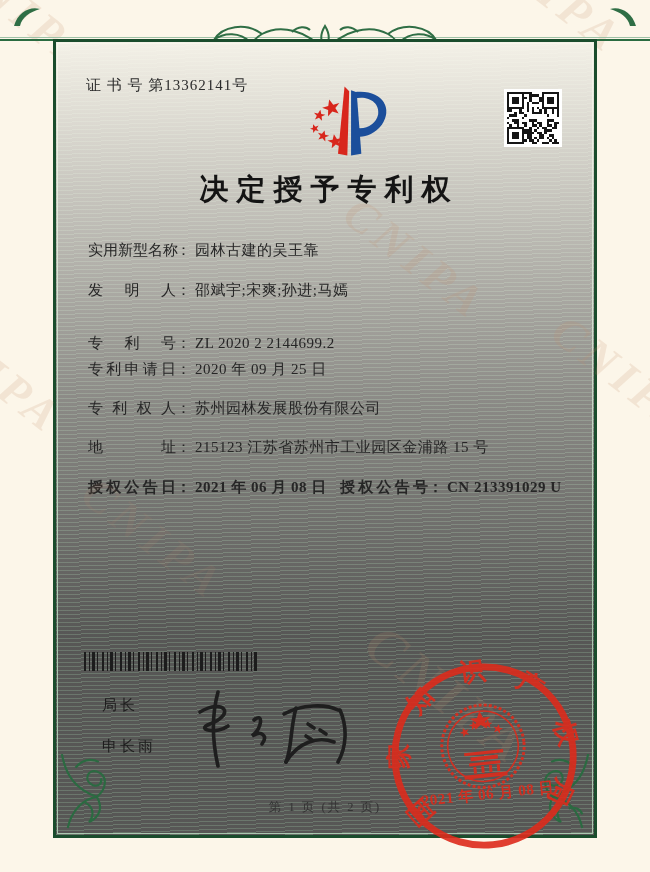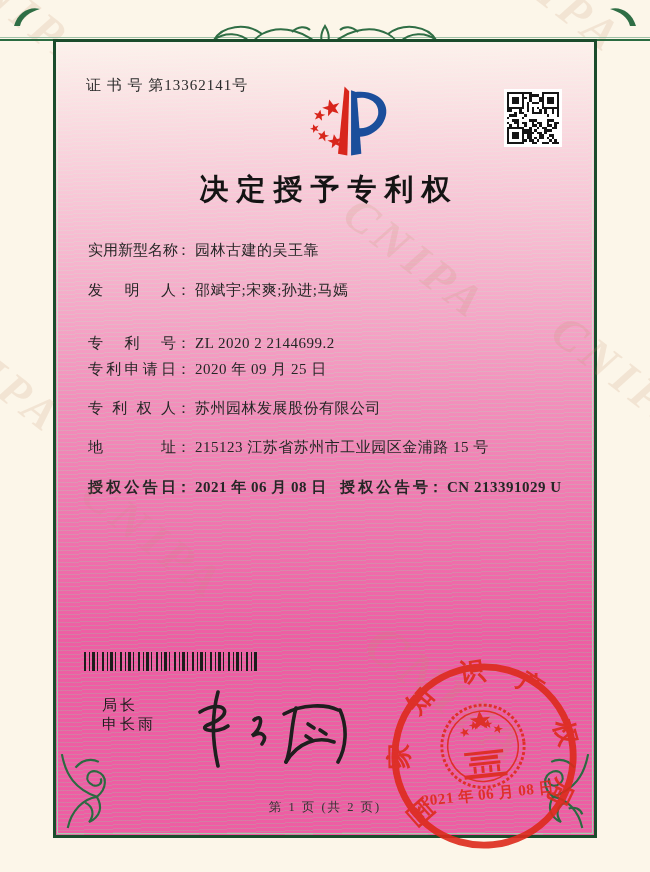--- a/index.html
+++ b/index.html
@@ -21,7 +21,7 @@
 
   
   .panel{position:absolute;left:53px;top:39px;width:538px;height:793px;border:3px solid #1a4c2c;
-         background:#ec4899;z-index:3;}
+         background:#404040;z-index:3;}
   .panel-inner-line{position:absolute;inset:1px;border:1px solid #9fc2a7;pointer-events:none;}
   .panel-content{position:absolute;inset:0;
      background:

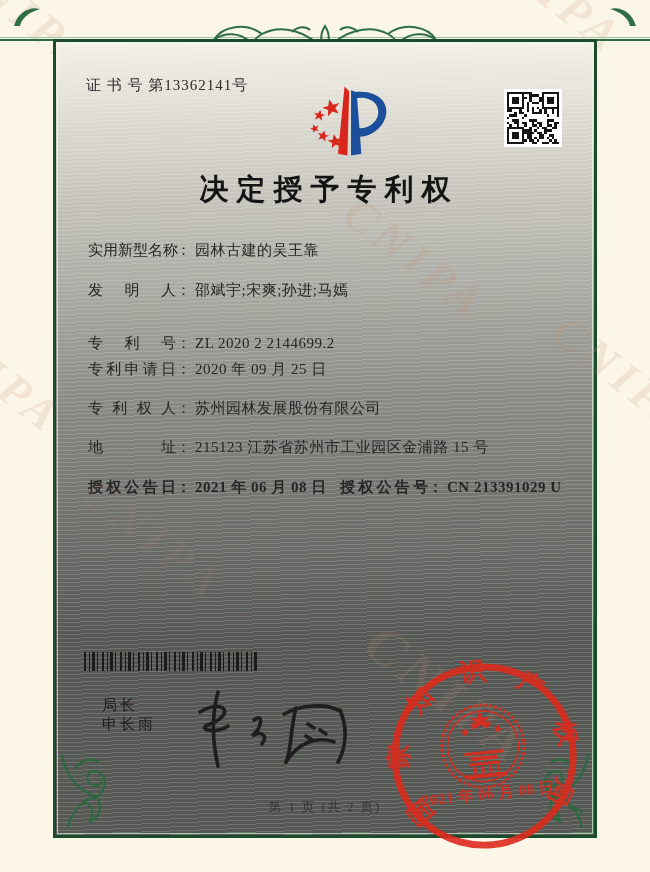--- a/index.html
+++ b/index.html
@@ -57,7 +57,7 @@
 
   .signer{position:absolute;left:46px;top:654px;font-family:"DejaVu Sans","Liberation Sans",sans-serif;
           font-weight:normal;font-size:15px;color:#1c1c1c;letter-spacing:3px;}
-  .signer .line2{margin-top:0;}
+  .signer .line2{margin-top:22px;}
   .signature{position:absolute;left:128px;top:636px;width:185px;height:100px;}
 
   .footer{position:absolute;left:0;top:757px;width:100%;text-align:center;font-size:12.5px;

